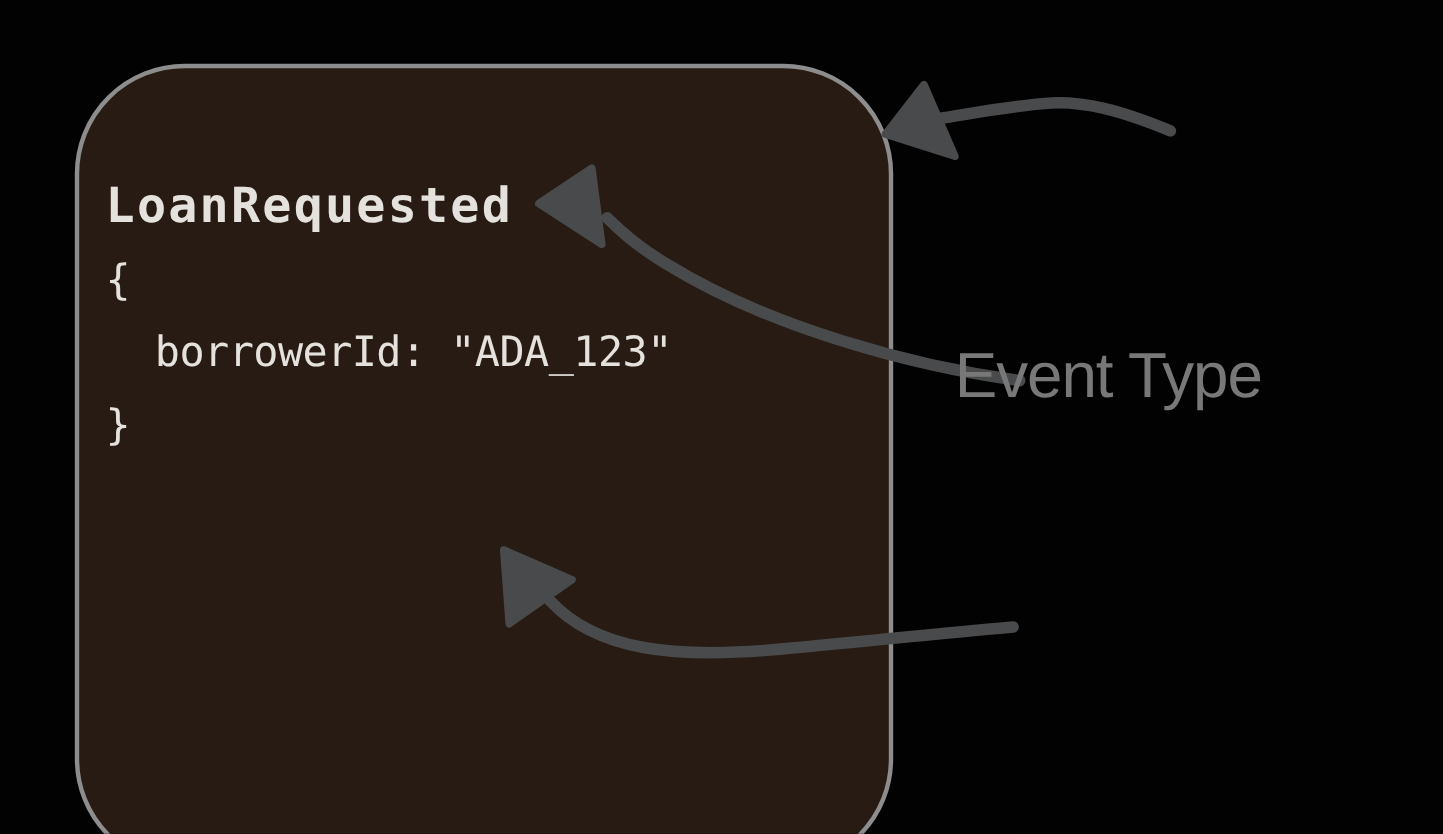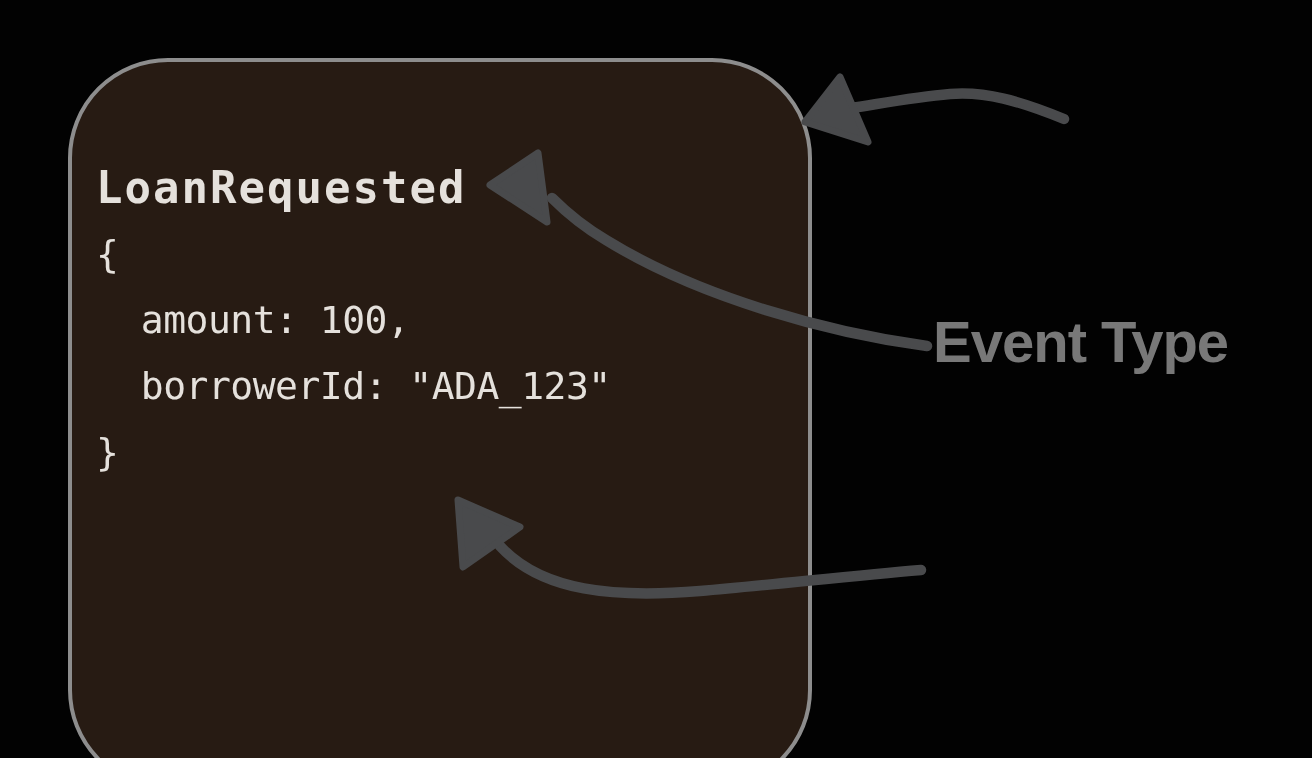--- a/index.html
+++ b/index.html
@@ -89,7 +89,6 @@
   <div class="event-card">
     <div class="code-title">LoanRequested</div>
     <div class="code-line">{</div>
-    <div class="code-line">  amount: 100,</div>
     <div class="code-line">  borrowerId: "ADA_123"</div>
     <div class="code-line">}</div>
   </div>

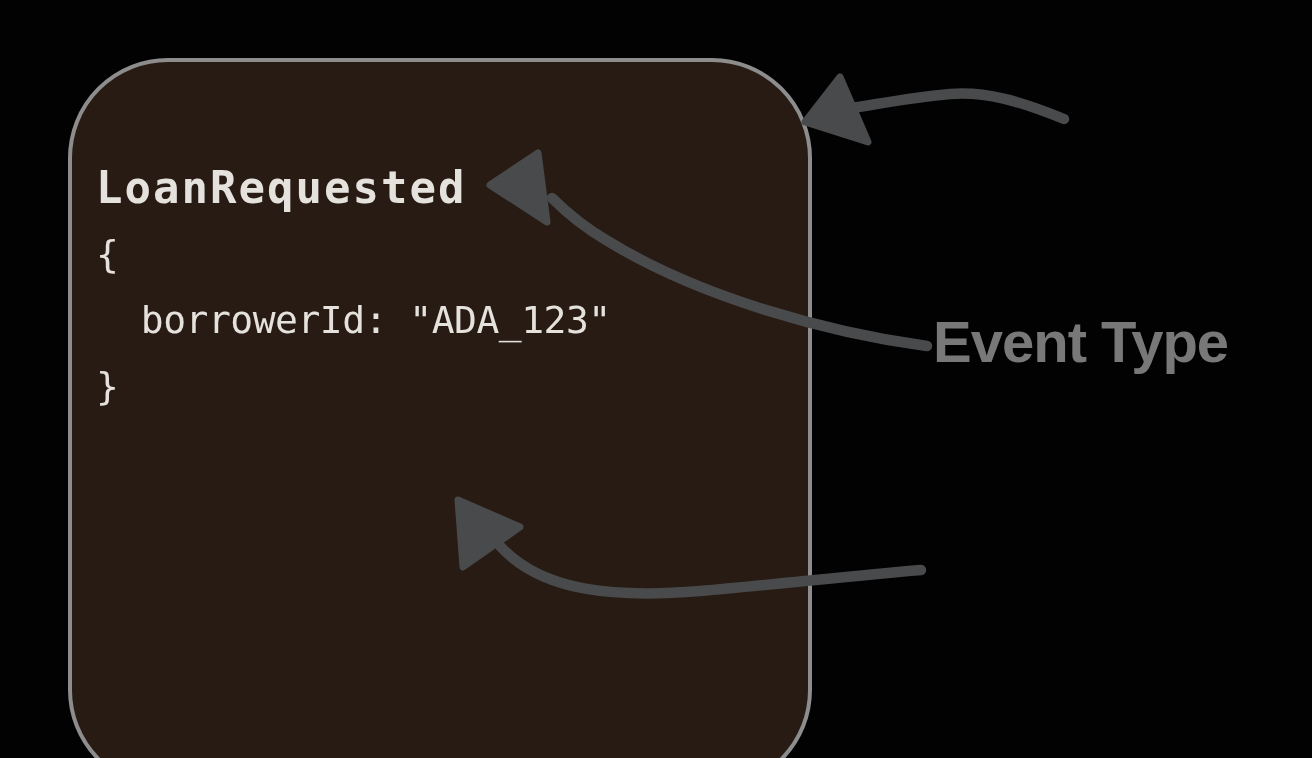--- a/index.html
+++ b/index.html
@@ -59,7 +59,7 @@
     z-index: 3;
   }
   .label-event      { left: 1065px; top: 88px;  }
-  .label-event-type { left: 933px;  top: 313px; font-weight: bold; }
+  .label-event-type { left: 868px;  top: 313px; }
   .label-event-body { left: 919px;  top: 540px; }
   svg.arrows-layer {
     position: absolute;

